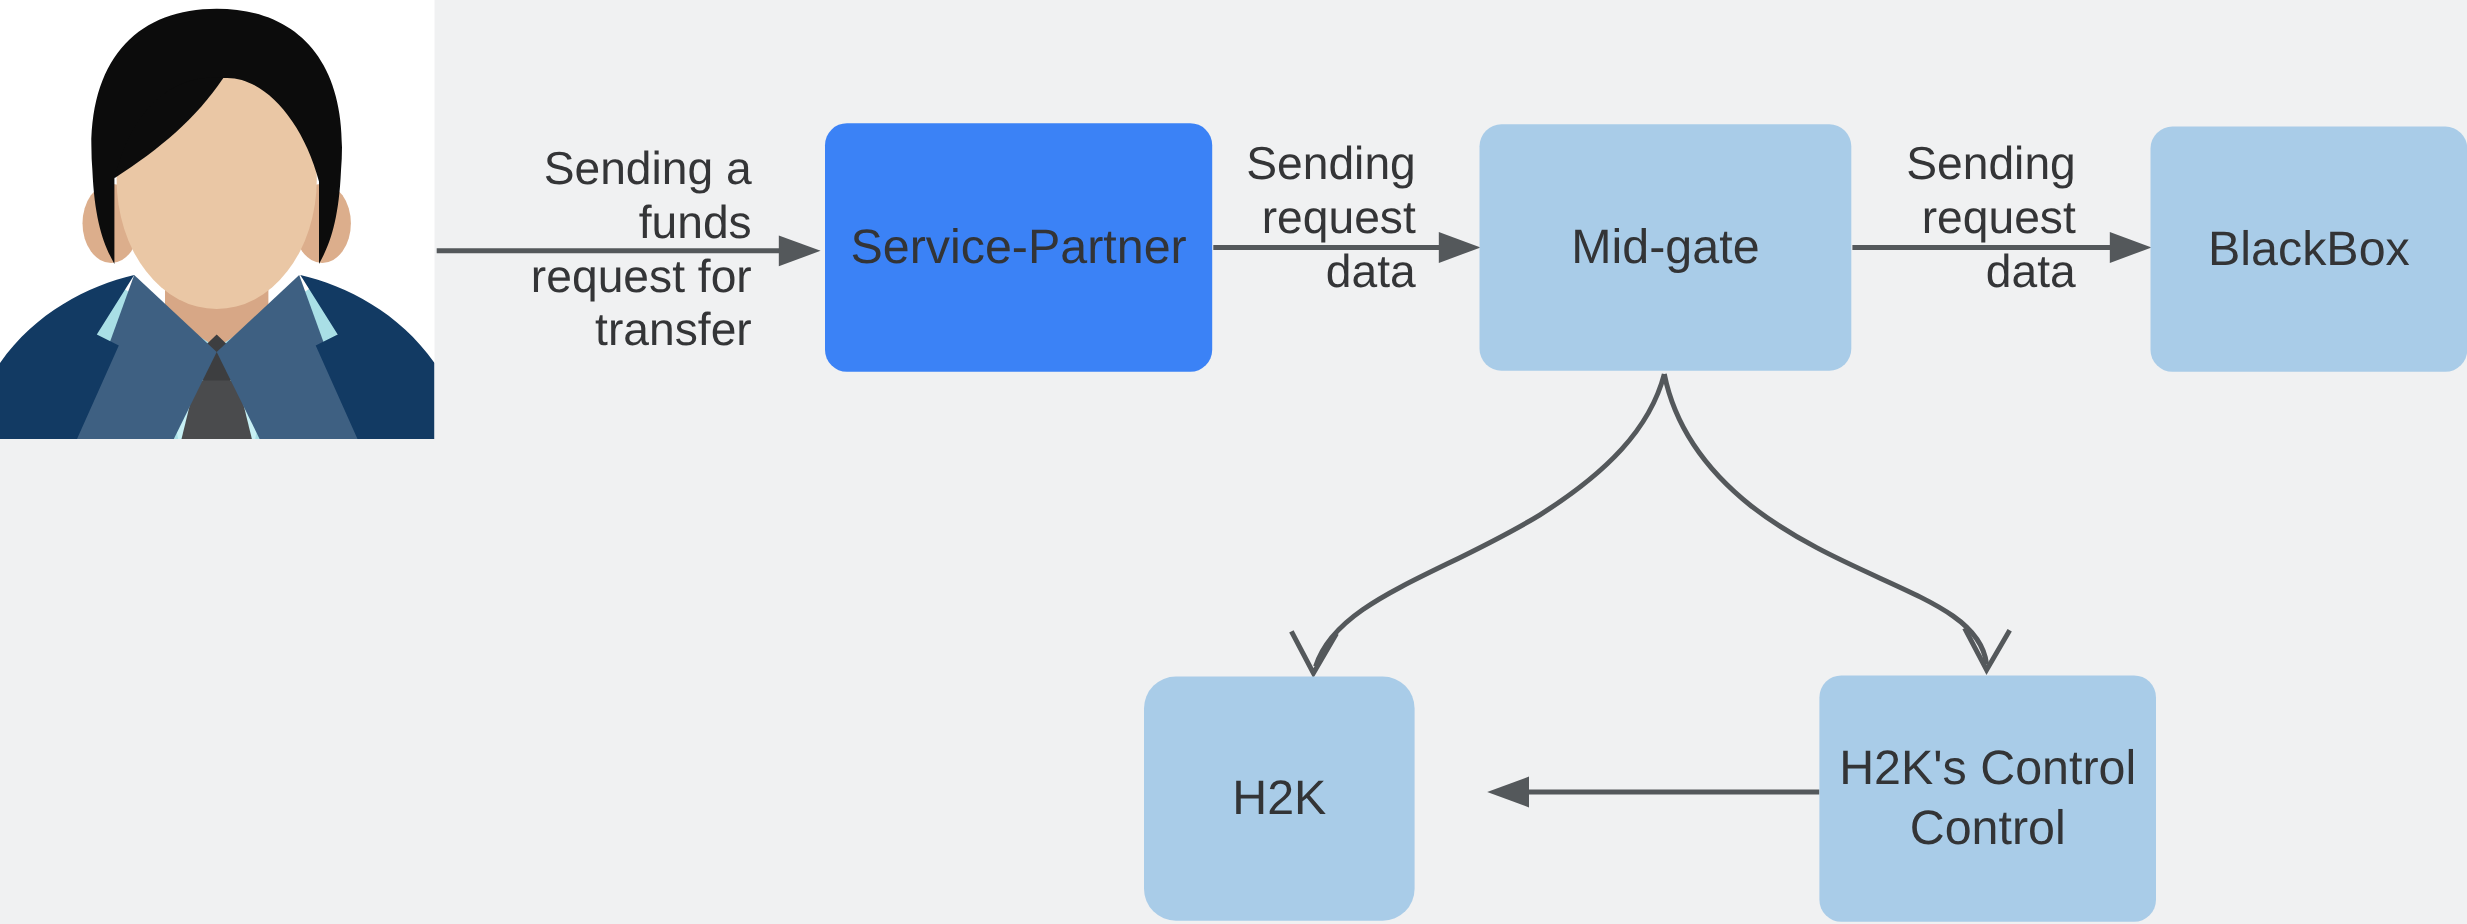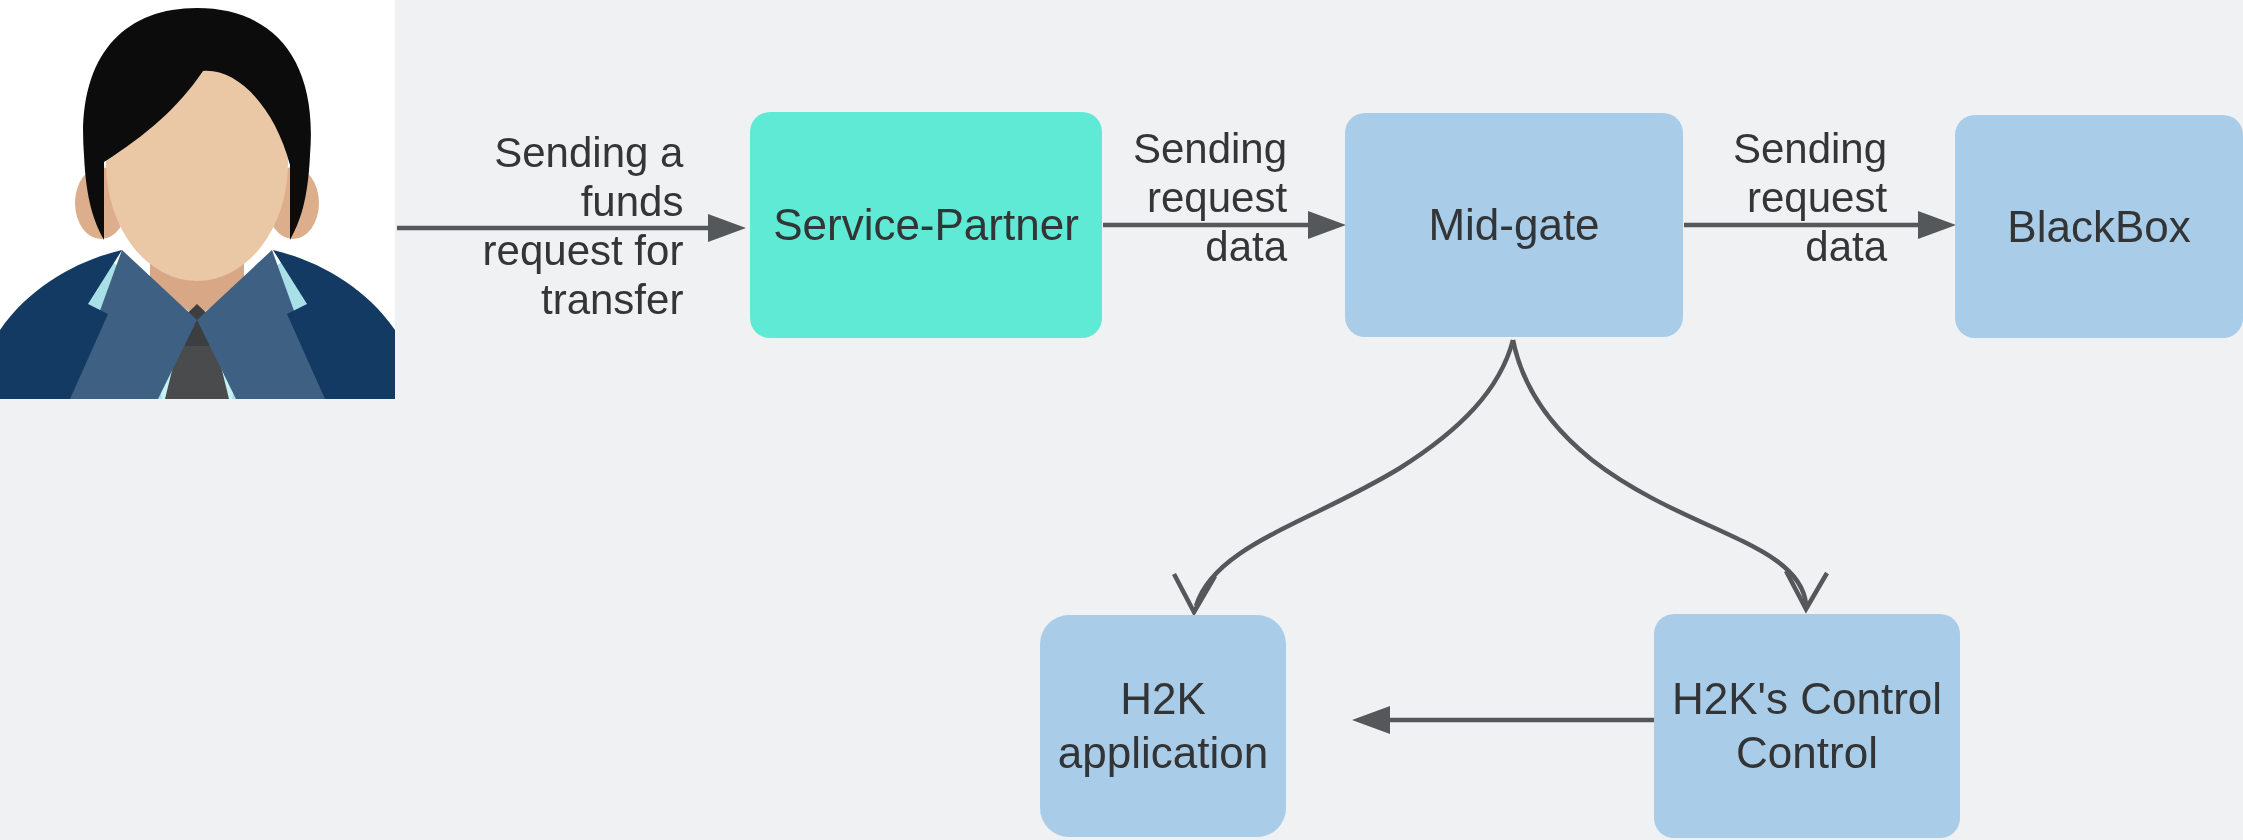--- a/index.html
+++ b/index.html
@@ -43,7 +43,7 @@
     font-size: 44px;
     line-height: 54px;
   }
-  .node-purple { background: #5eead4; }
+  .node-purple { background: #3b82f6; }
   .node-blue   { background: #a9cce8; }
   #node-service-partner { left: 750px;  top: 112px; width: 352px; height: 226px; }
   #node-mid-gate        { left: 1345px; top: 113px; width: 338px; height: 224px; }

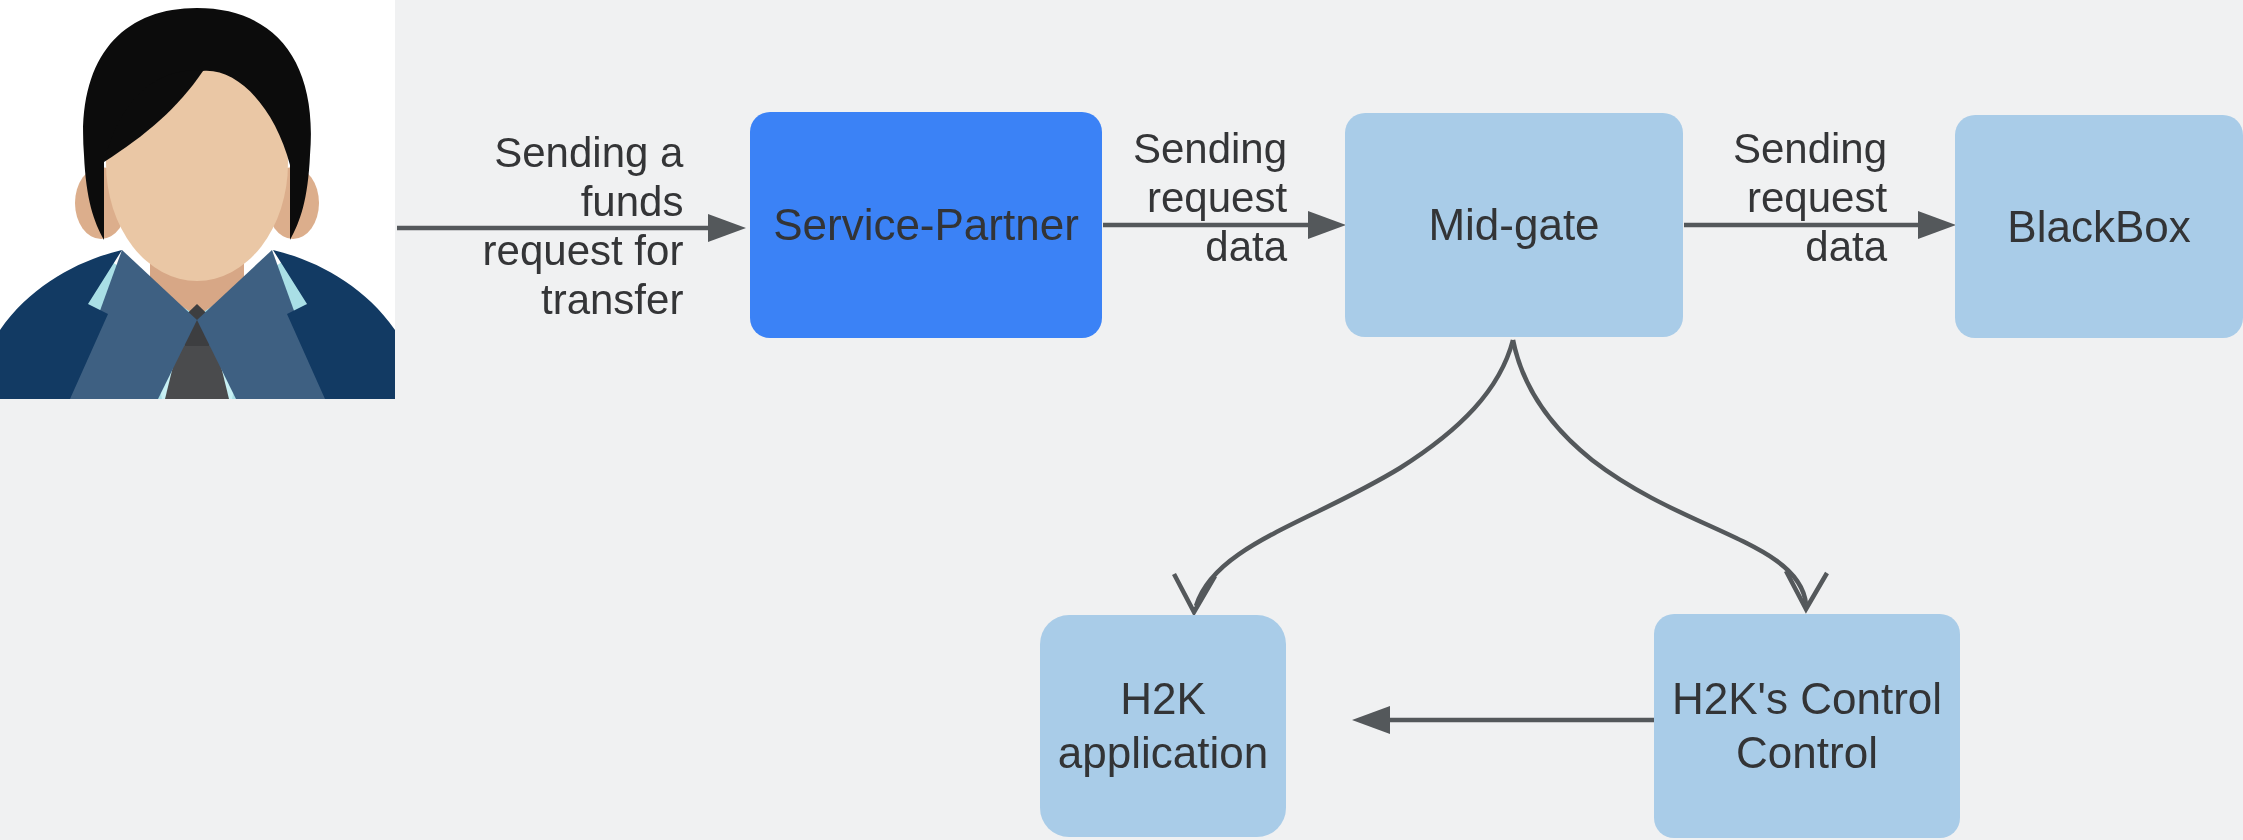--- a/index.html
+++ b/index.html
@@ -144,7 +144,6 @@
 
   <div class="node node-blue" id="node-h2k-app">
     <span>H2K</span>
-    <span>application</span>
   </div>
 
   <div class="node node-blue" id="node-h2k-control">

